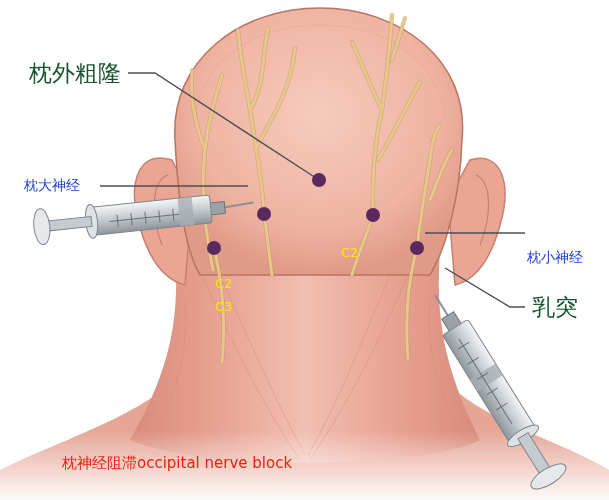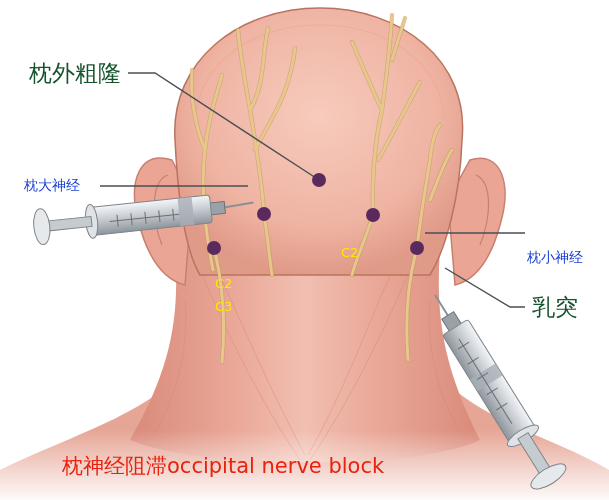--- a/index.html
+++ b/index.html
@@ -9,7 +9,7 @@
   .lbl-black{color:#14532d;font-size:23px;font-weight:normal;}
   .lbl-blue{color:#1a3fd1;font-size:14px;}
   .lbl-yellow{color:#ffe600;font-size:13px;}
-  .lbl-title{color:#e8220f;font-size:21px;}
+  .lbl-title{color:#e8220f;font-size:15px;}
 </style>
 </head>
 <body>

